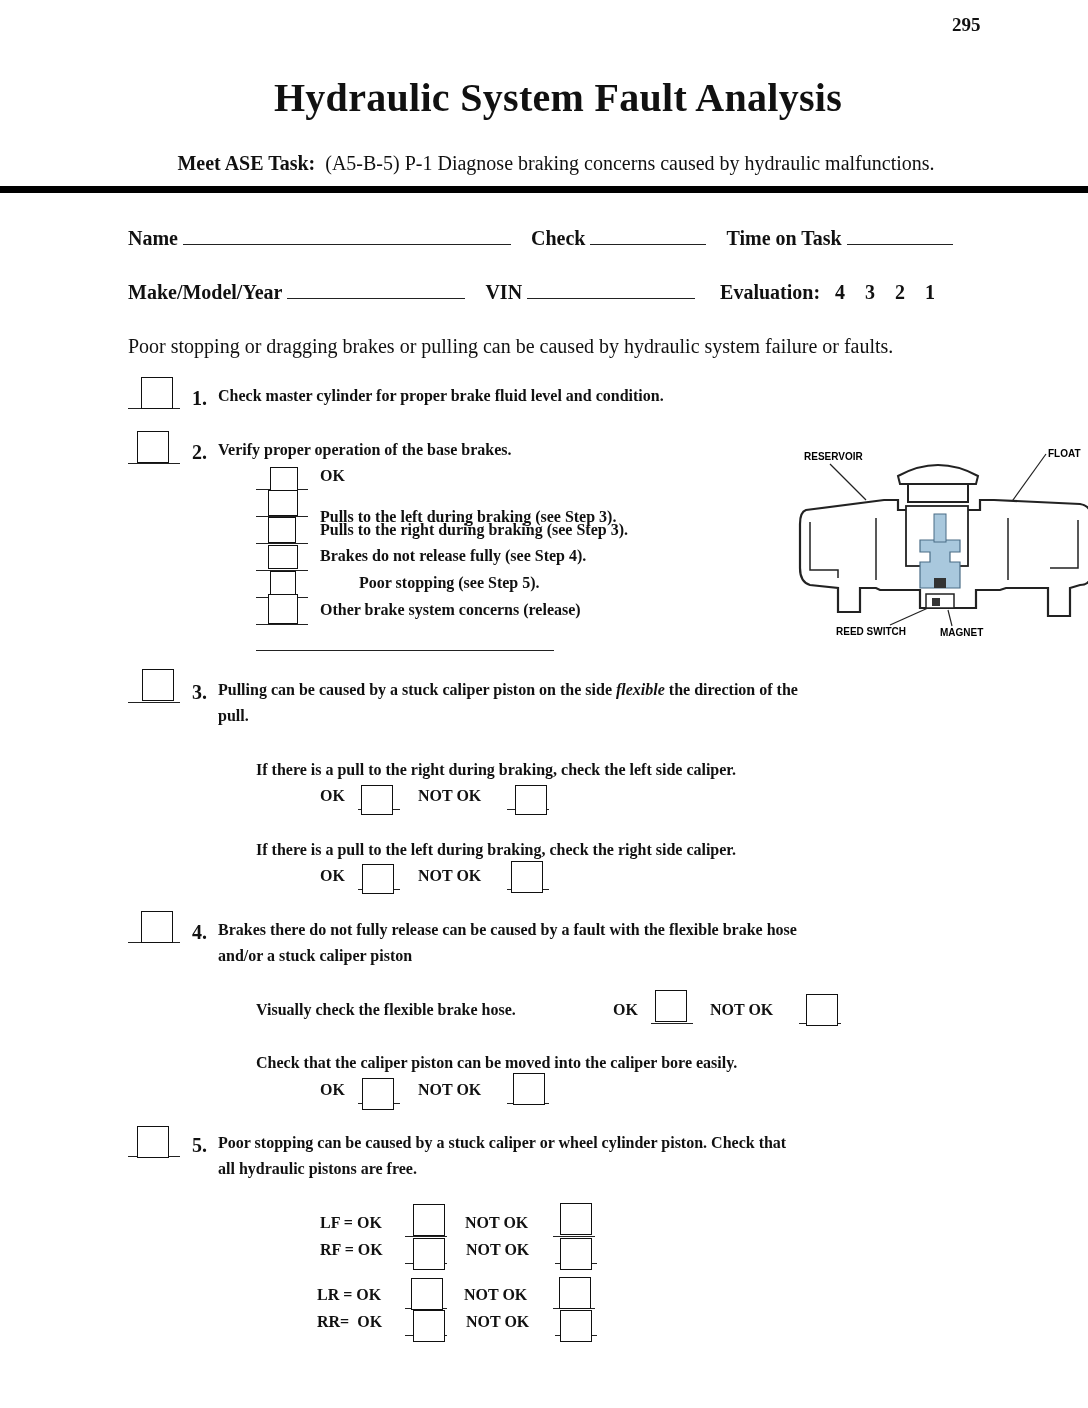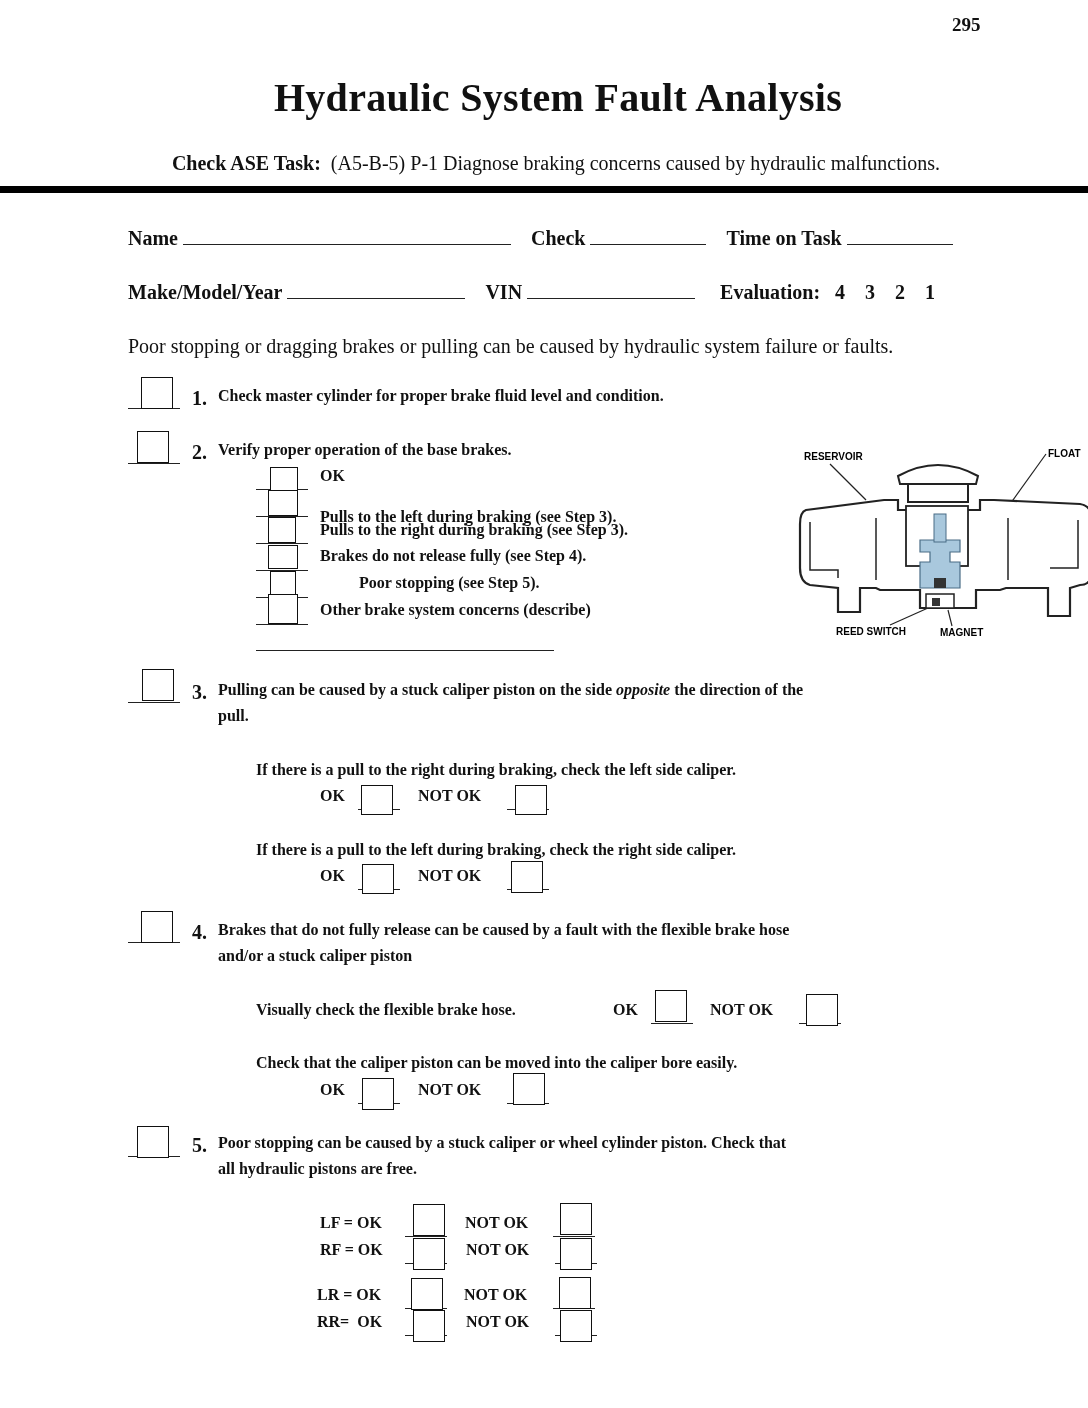--- a/index.html
+++ b/index.html
@@ -28,7 +28,7 @@
 <div class="abs page-number">295</div>
 <div class="abs title">Hydraulic System Fault Analysis</div>
 <div class="abs ase">
-  <b>Check ASE Task:</b>&nbsp;
+  <b>Meet ASE Task:</b>&nbsp;
   <span>(A5-B-5) P-1 Diagnose braking concerns caused by hydraulic malfunctions.</span>
 </div>
 <div class="abs rule"></div>

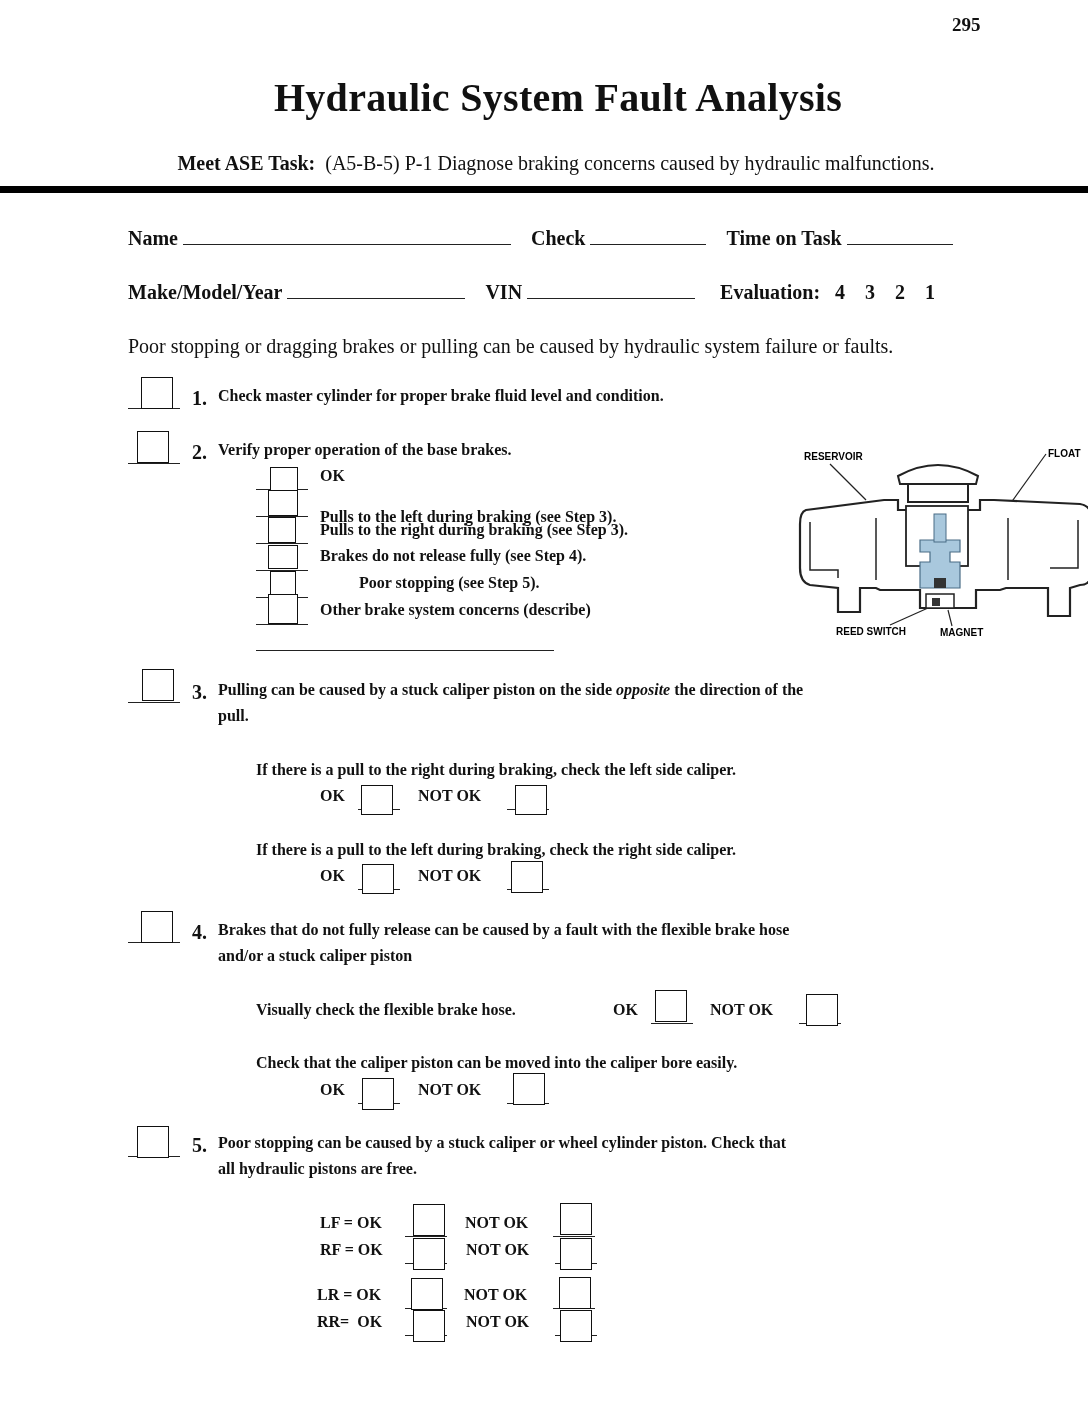--- a/index.html
+++ b/index.html
@@ -88,7 +88,7 @@
 
 <div class="boxline" style="left:256px; top:604px; width:52px; height:20px;"></div>
 <div class="box" style="left:268px; top:594px; width:28px; height:28px;"></div>
-<div class="txt" style="left:320px; top:601px;">Other brake system concerns (describe)</div>
+<div class="txt" style="left:320px; top:601px;">Other brake system concerns (release)</div>
 <div class="boxline" style="left:256px; top:632px; width:298px; height:18px;"></div>
 
 <div class="abs diagram">

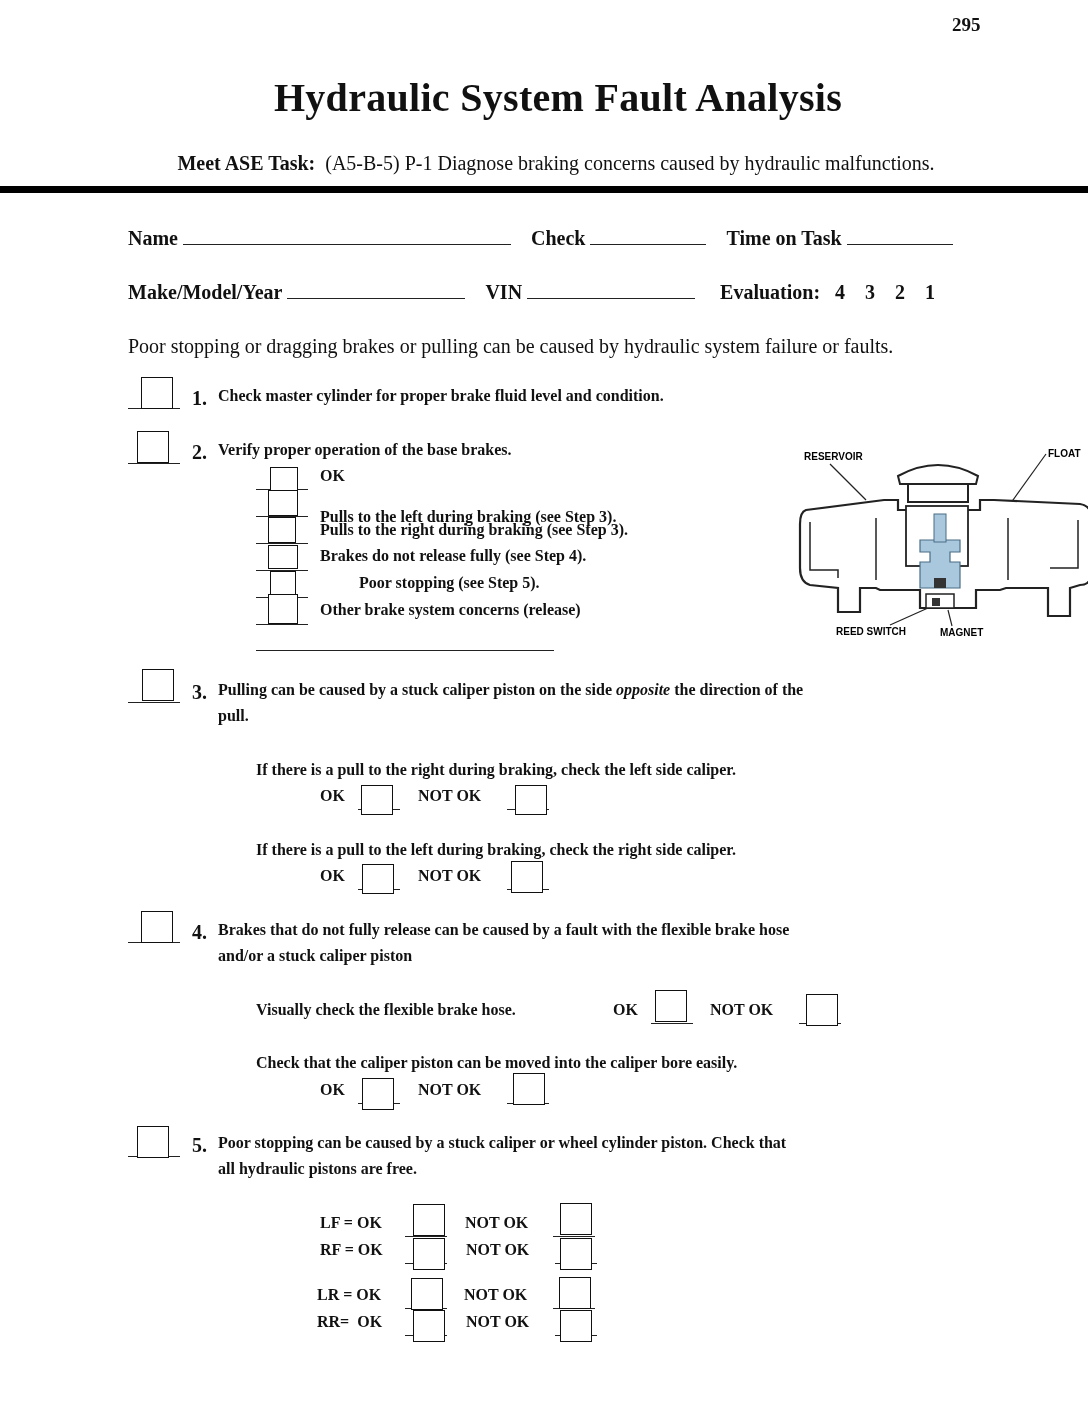--- a/index.html
+++ b/index.html
@@ -124,7 +124,7 @@
 <div class="box" style="left:142px; top:669px; width:30px; height:30px;"></div>
 <div class="num" style="left:192px; top:681px;">3.</div>
 <div class="txt" style="left:218px; top:681px;">
-  <span>Pulling can be caused by a stuck caliper piston on the side </span><i>opposite</i><span> the direction of the</span>
+  <span>Pulling can be caused by a stuck caliper piston on the side </span><i>flexible</i><span> the direction of the</span>
 </div>
 <div class="txt" style="left:218px; top:707px;">pull.</div>
 

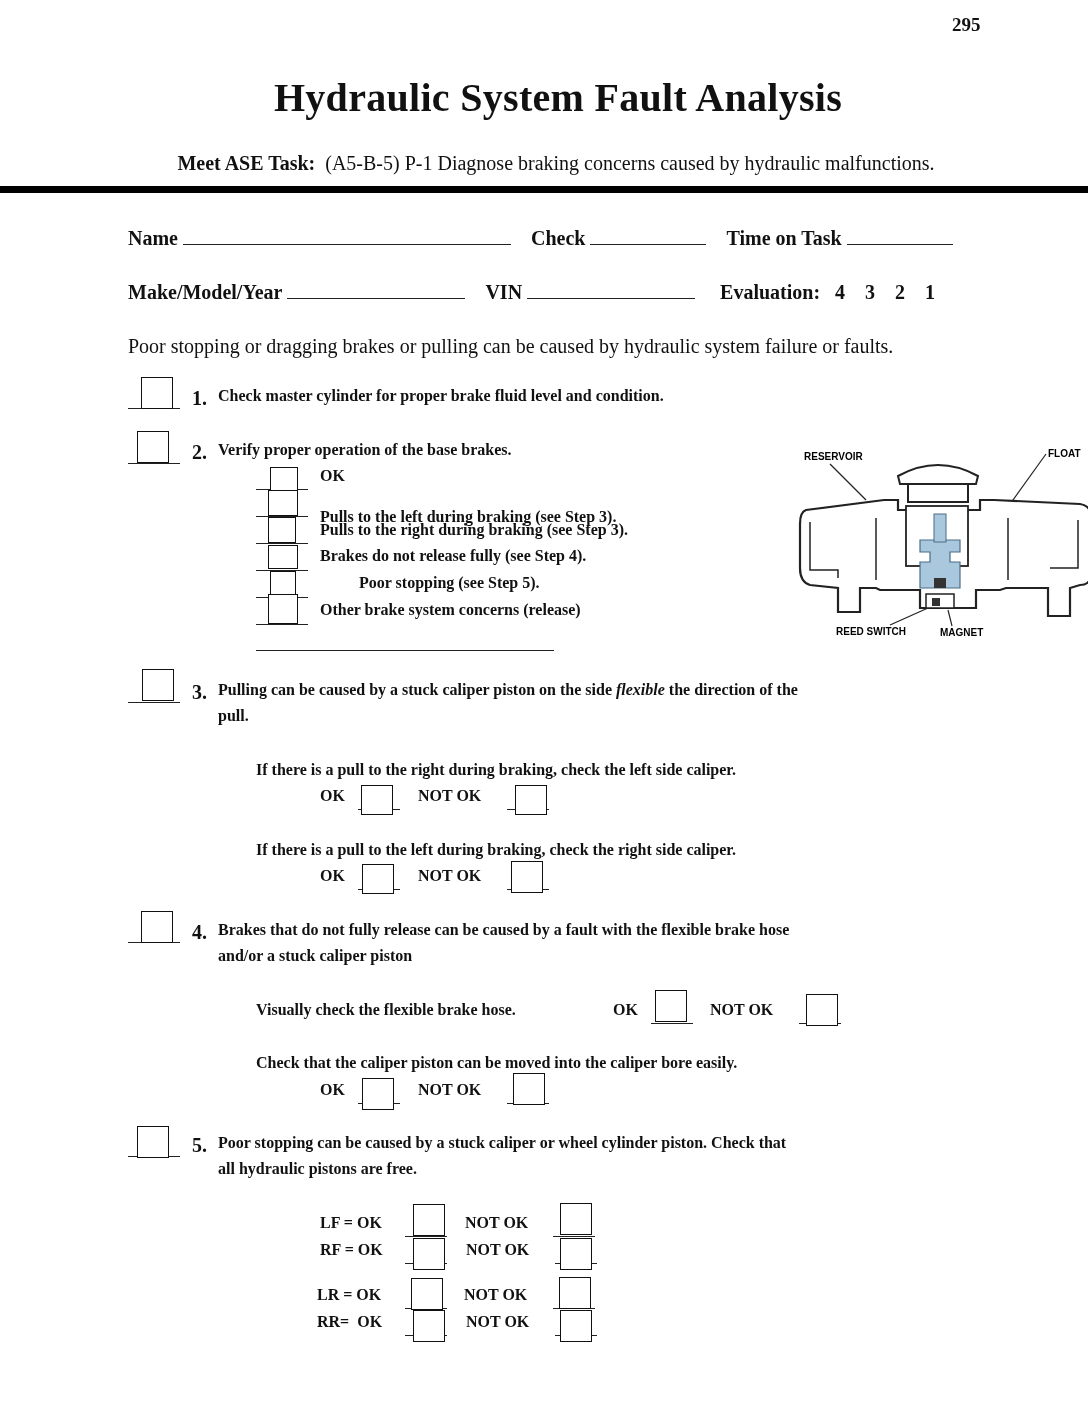--- a/index.html
+++ b/index.html
@@ -147,7 +147,7 @@
 <div class="boxline" style="left:128px; top:922px; width:52px; height:20px;"></div>
 <div class="box" style="left:141px; top:911px; width:30px; height:30px;"></div>
 <div class="num" style="left:192px; top:921px;">4.</div>
-<div class="txt" style="left:218px; top:921px;">Brakes that do not fully release can be caused by a fault with the flexible brake hose</div>
+<div class="txt" style="left:218px; top:921px;">Brakes there do not fully release can be caused by a fault with the flexible brake hose</div>
 <div class="txt" style="left:218px; top:947px;">and/or a stuck caliper piston</div>
 
 <div class="txt" style="left:256px; top:1001px;">Visually check the flexible brake hose.</div>

